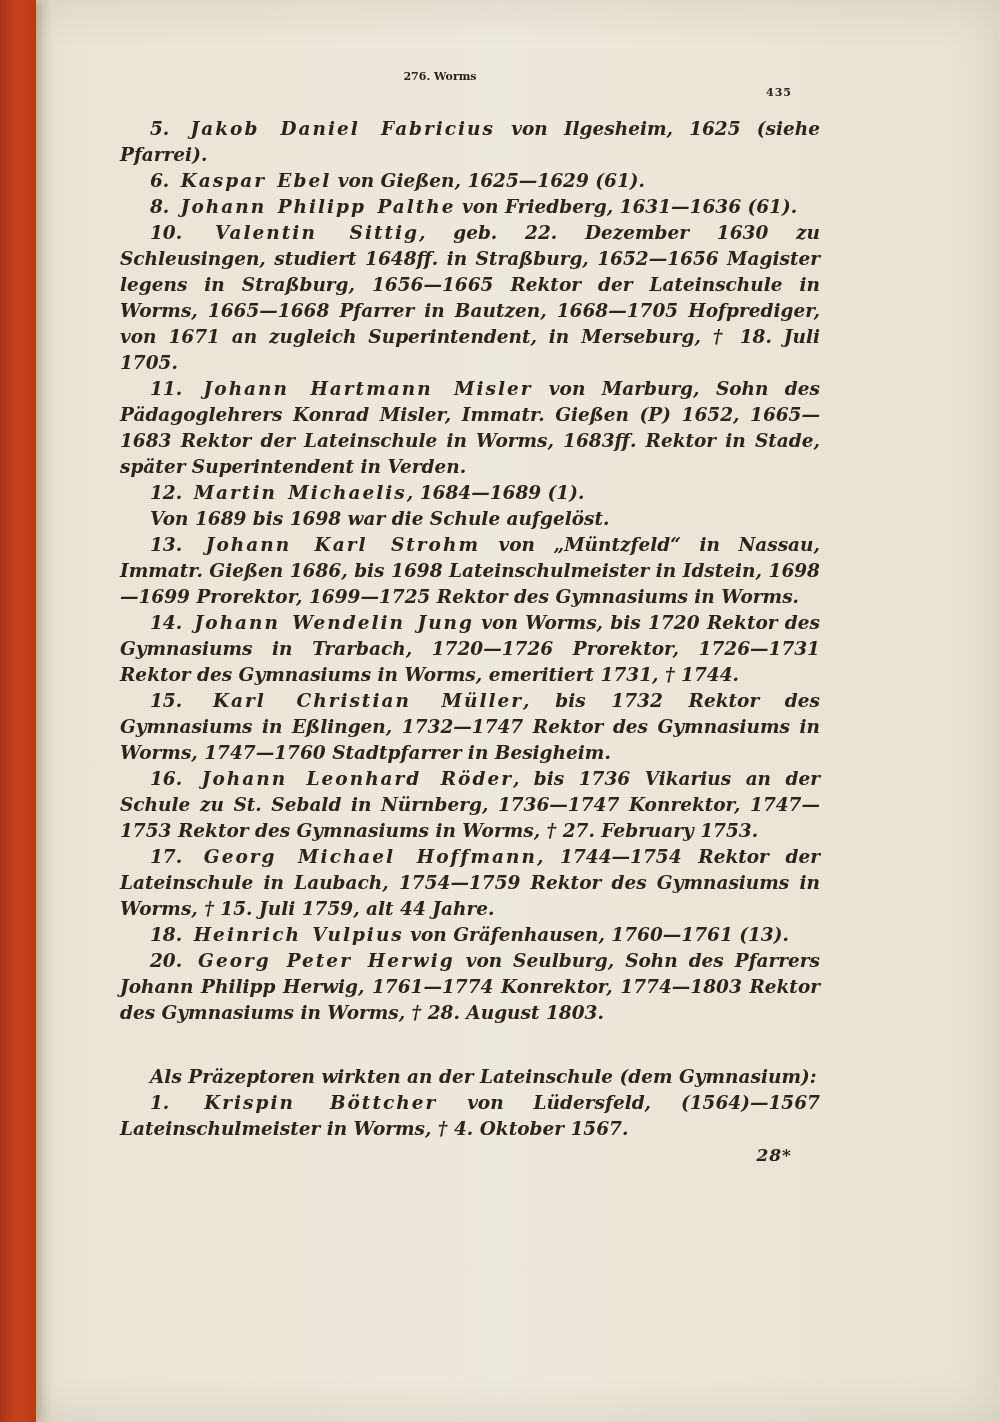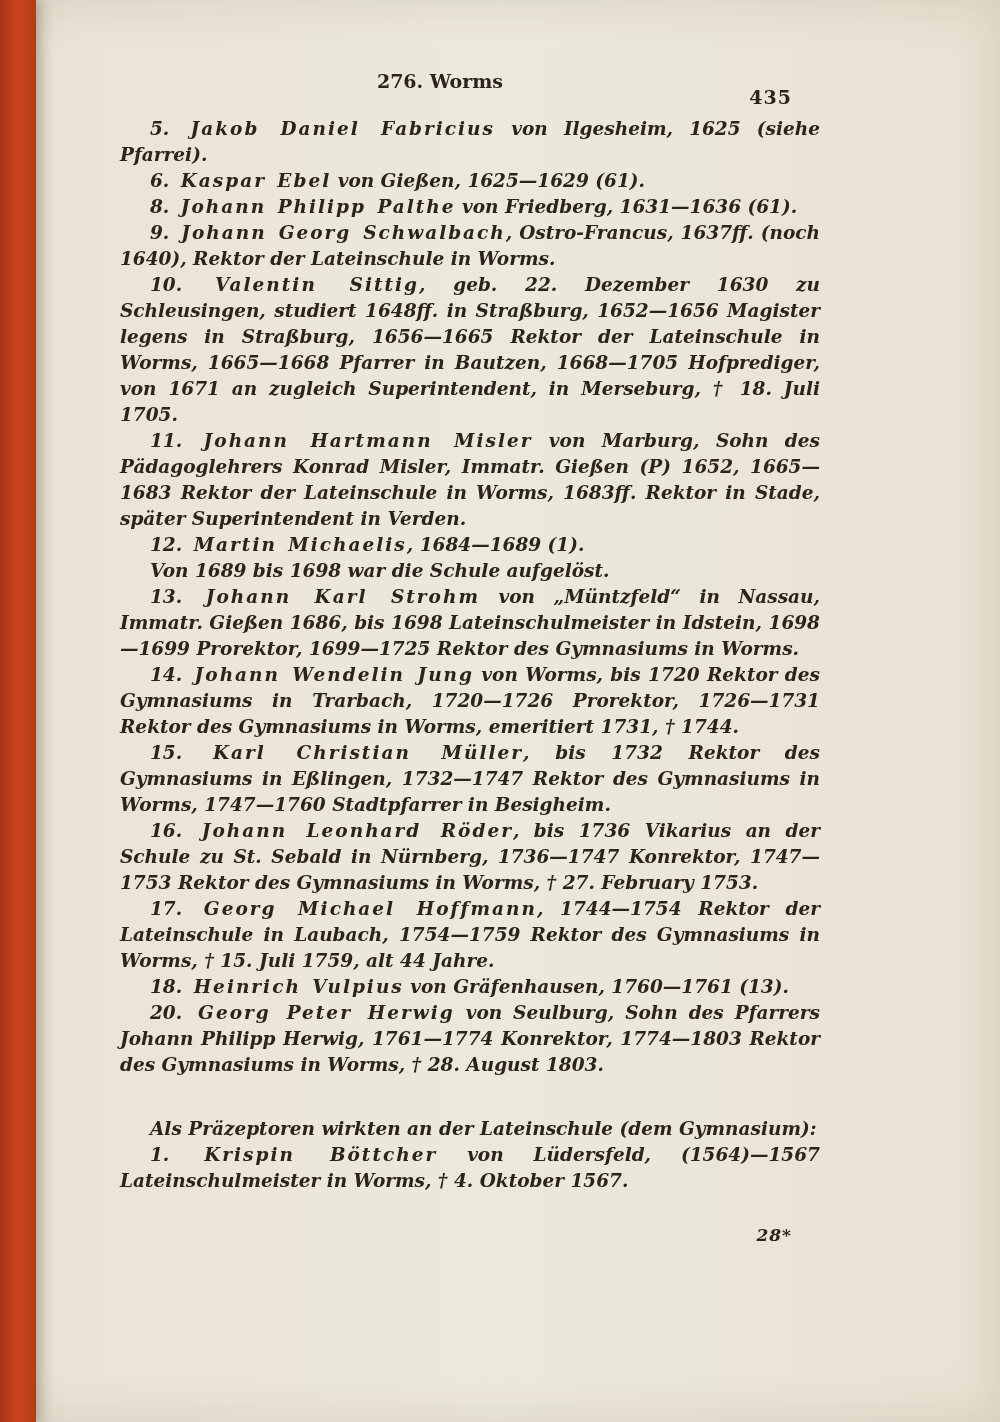--- a/index.html
+++ b/index.html
@@ -36,7 +36,7 @@
     position: relative;
     margin-top: 70px;
     height: 24px;
-    font-size: 19px;
+    font-size: 11px;
     font-weight: bold;
   }
   .running-title {

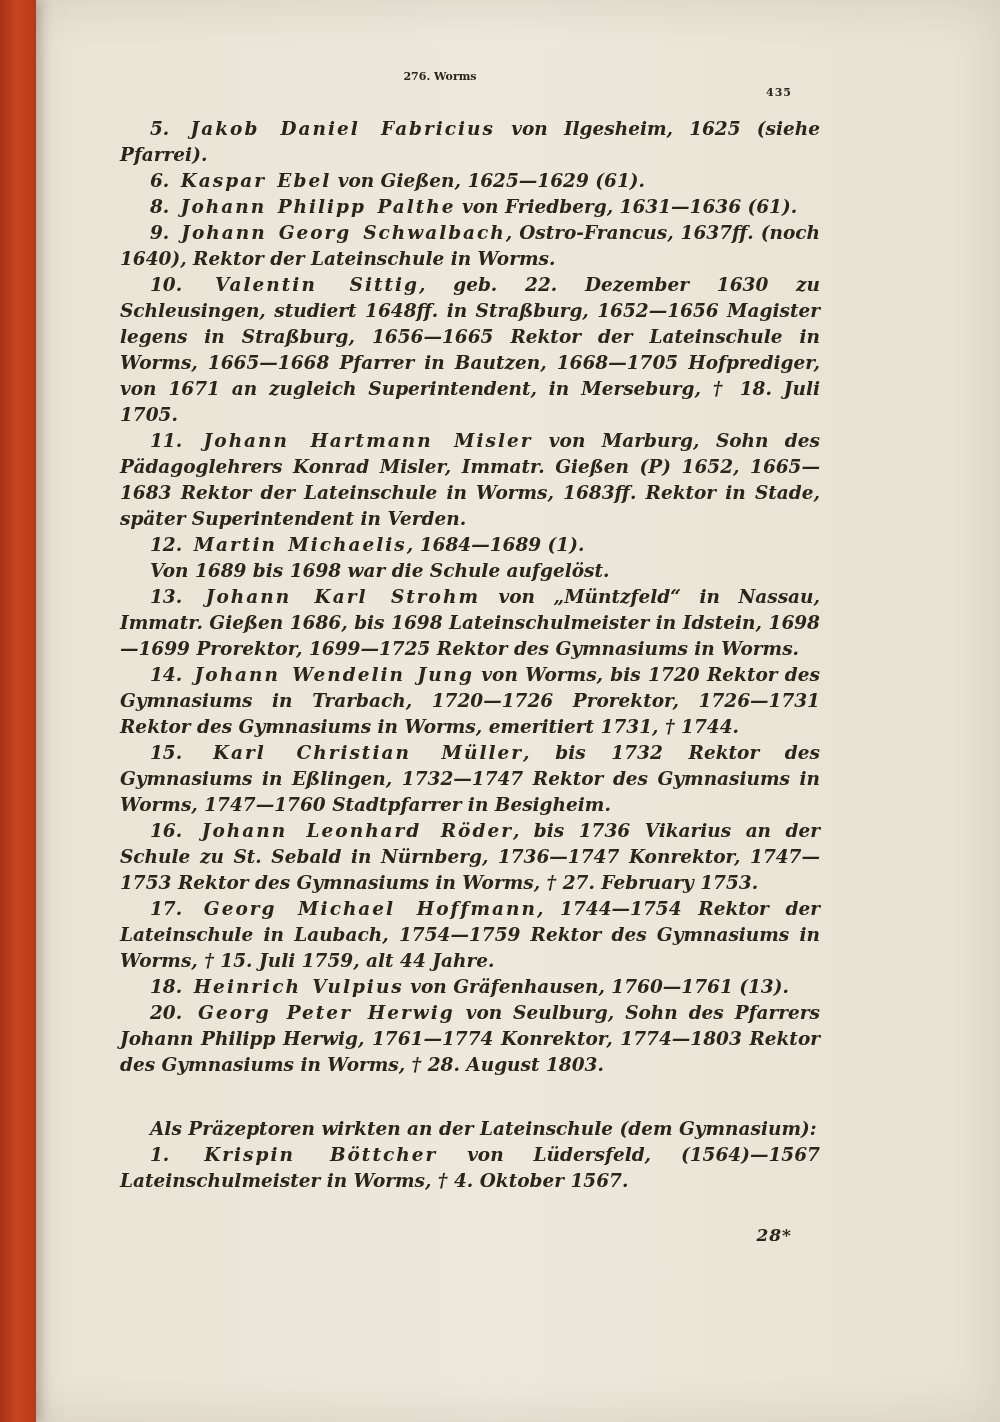--- a/index.html
+++ b/index.html
@@ -95,7 +95,6 @@
       <p><span>5.</span><span class="sperr"> Jakob Daniel Fabricius</span><span> von Ilgesheim, 1625 (siehe Pfarrei).</span></p>
       <p><span>6.</span><span class="sperr"> Kaspar Ebel</span><span> von Gießen, 1625—1629 (61).</span></p>
       <p><span>8.</span><span class="sperr"> Johann Philipp Palthe</span><span> von Friedberg, 1631—1636 (61).</span></p>
-      <p><span>9.</span><span class="sperr"> Johann Georg Schwalbach</span><span>, Ostro-Francus, 1637ff. (noch 1640), Rektor der Lateinschule in Worms.</span></p>
       <p><span>10.</span><span class="sperr"> Valentin Sittig</span><span>, geb. 22. Dezember 1630 zu Schleusingen, studiert 1648ff. in Straßburg, 1652—1656 Magister legens in Straßburg, 1656—1665 Rektor der Lateinschule in Worms, 1665—1668 Pfarrer in Bautzen, 1668—1705 Hofprediger, von 1671 an zugleich Superintendent, in Merseburg, † 18. Juli 1705.</span></p>
       <p><span>11.</span><span class="sperr"> Johann Hartmann Misler</span><span> von Marburg, Sohn des Pädagoglehrers Konrad Misler, Immatr. Gießen (P) 1652, 1665—1683 Rektor der Lateinschule in Worms, 1683ff. Rektor in Stade, später Superintendent in Verden.</span></p>
       <p><span>12.</span><span class="sperr"> Martin Michaelis</span><span>, 1684—1689 (1).</span></p>

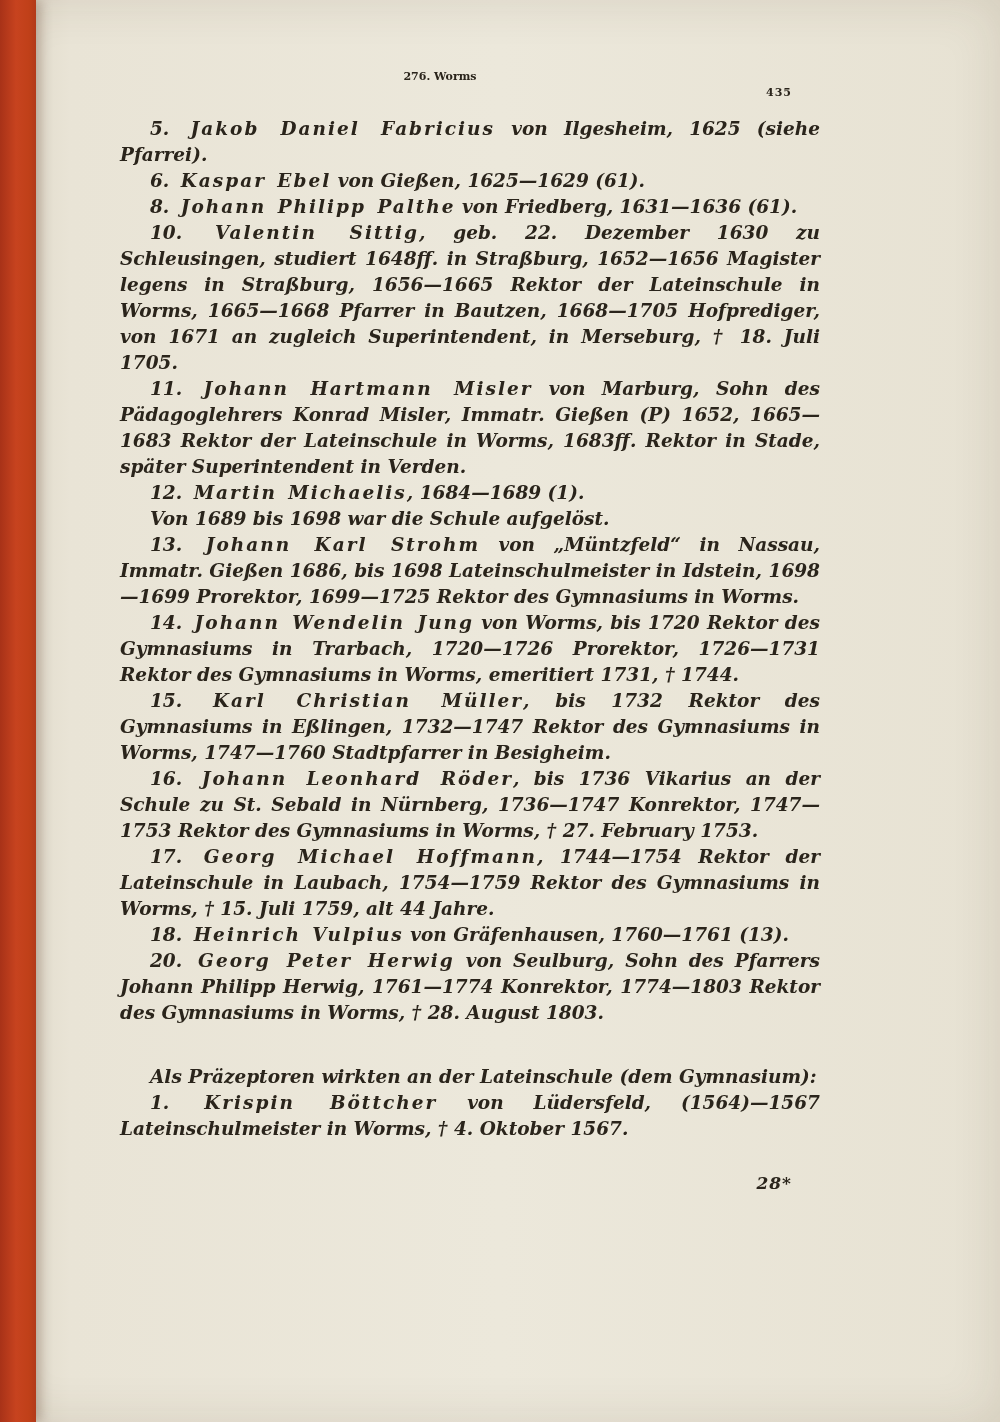--- a/index.html
+++ b/index.html
@@ -70,7 +70,7 @@
     margin-top: 38px !important;
   }
   .signature-mark {
-    margin-top: 28px;
+    margin-top: 0;
     padding-right: 28px;
     text-align: right;
     font-size: 17px;

